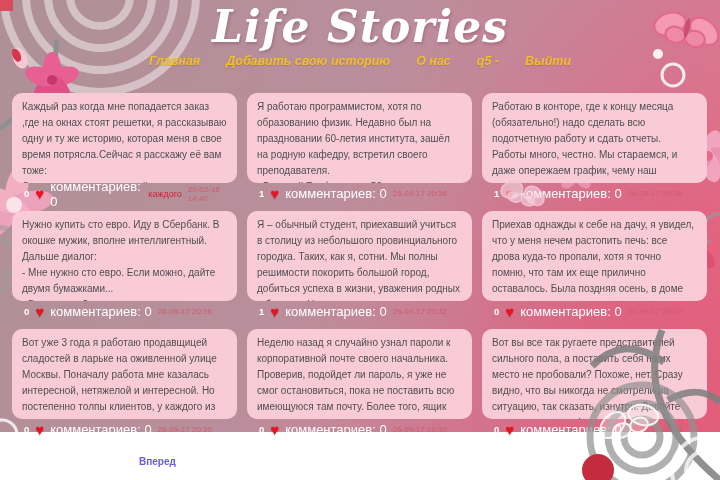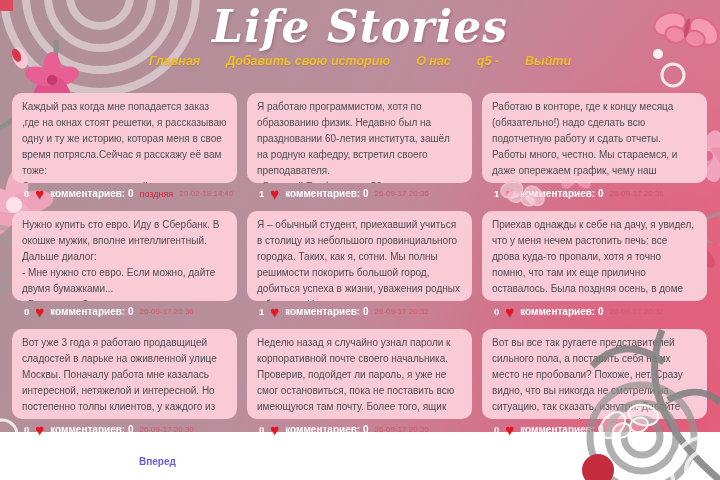--- a/index.html
+++ b/index.html
@@ -29,7 +29,7 @@
   .likes{color:#ffffff;font-size:9.5px;font-weight:bold;}
   .heart{color:var(--heart,#e8141f);font-size:15px;line-height:1;cursor:pointer;
     text-shadow:0 1px 1px rgba(100,0,10,0.3);}
-  .comments{color:#ffffff;font-size:10px;cursor:pointer;font-weight:bold;}
+  .comments{color:#ffffff;font-size:13px;cursor:pointer;}
   .delete{color:var(--delete_link,#d92038);font-size:9px;text-decoration:none;}
   .date{color:var(--date_text,#cf5a6d);font-size:8px;}
   .pagination{position:absolute;left:55px;top:456px;font-size:10px;color:#ffffff;

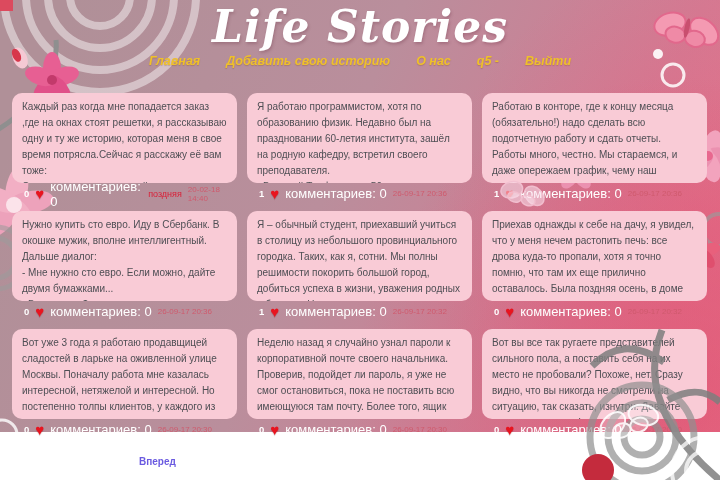--- a/index.html
+++ b/index.html
@@ -134,7 +134,7 @@
         <span class="likes">0</span>
         <span class="heart">♥</span>
         <span class="comments"><span>комментариев:</span> <span>0</span></span>
-        <a class="delete" href="#">поздняя</a>
+        <a class="delete" href="#">каждого</a>
         <span class="date">20-02-18 14:40</span>
       </div>
     </article>

